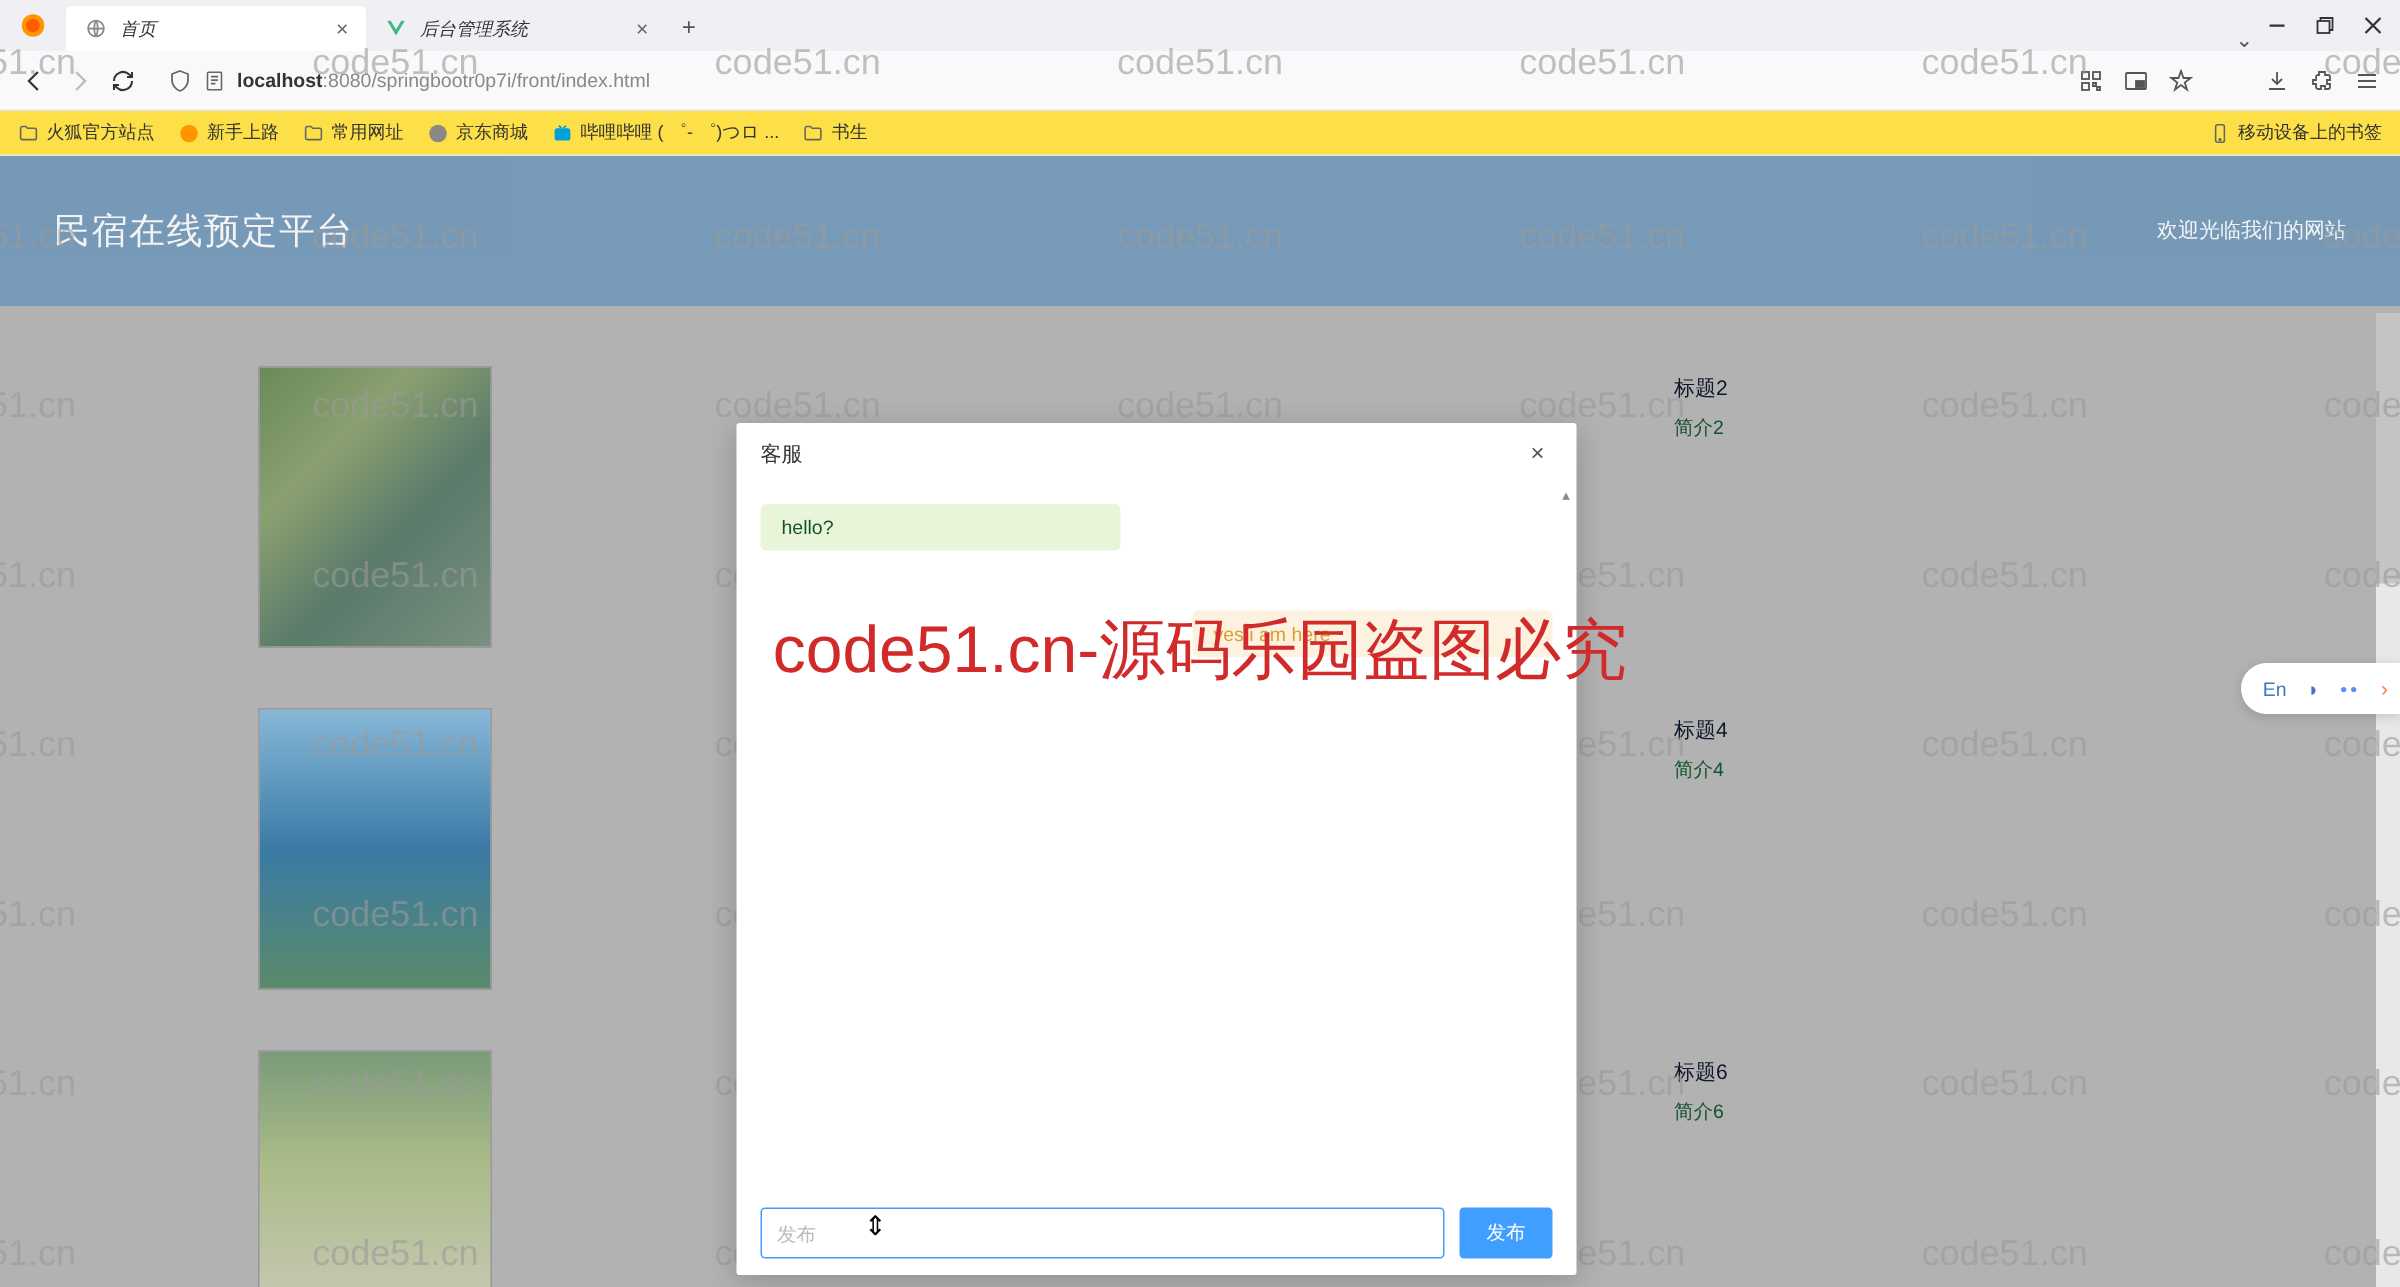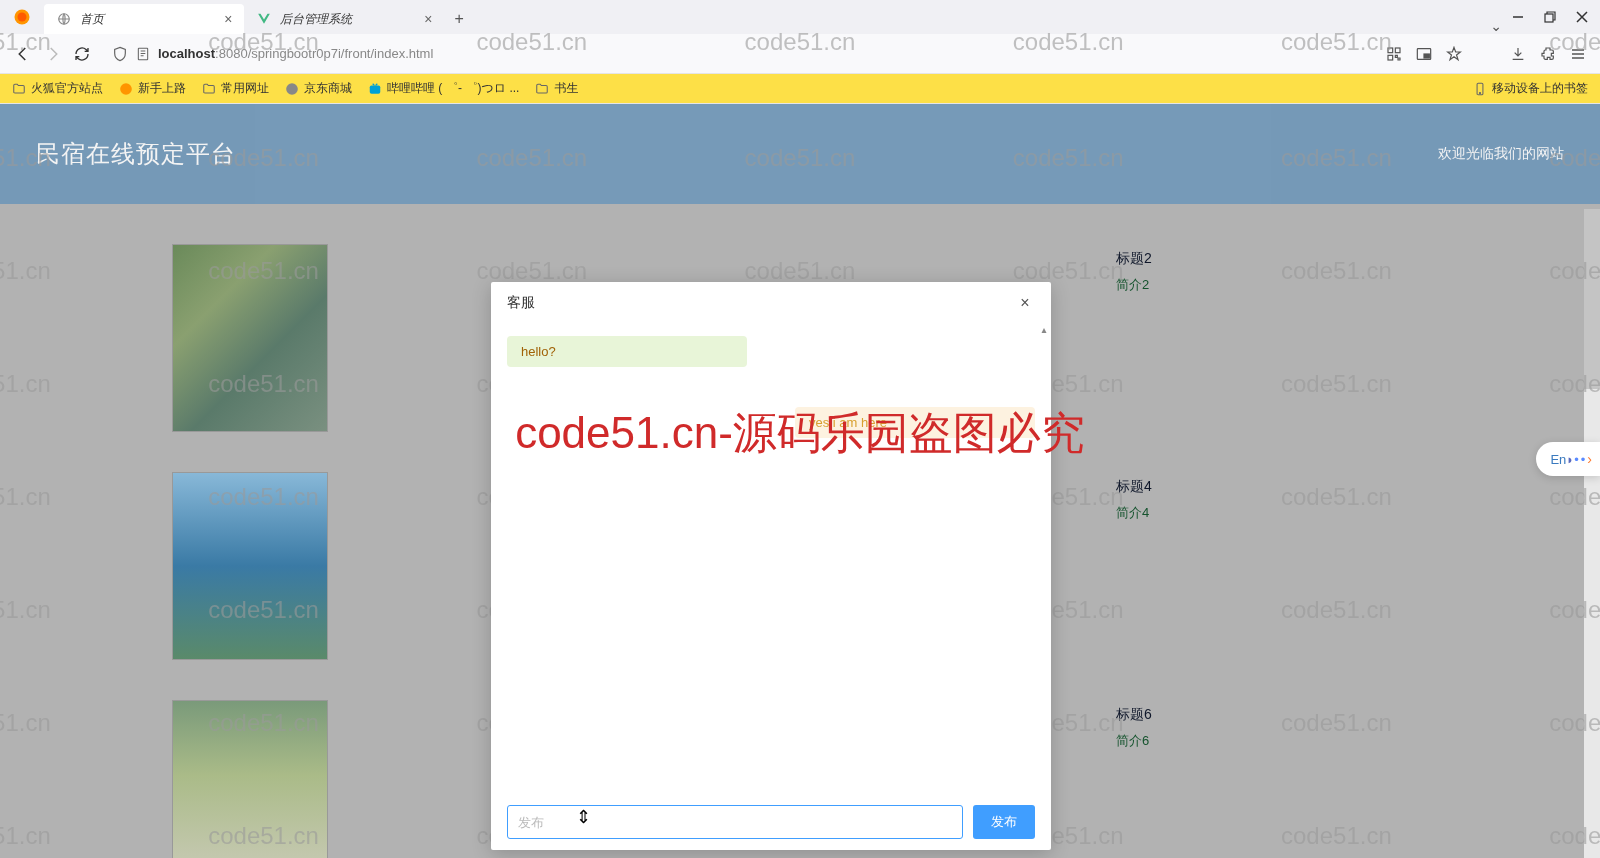--- a/index.html
+++ b/index.html
@@ -61,7 +61,7 @@
 .dlg-close { width: 20px; height: 20px; display: flex; align-items: center; justify-content: center; cursor: pointer; font-size: 16px; color: #555; }
 .dlg-body { flex: 1; padding: 12px 16px; overflow-y: auto; position: relative; }
 .msg { max-width: 240px; padding: 8px 14px; border-radius: 4px; font-size: 13px; margin-bottom: 40px; }
-.msg.left { background: #e8f5d8; color: #a16207; }
+.msg.left { background: #e8f5d8; color: #14532d; }
 .msg.right { background: #fdf2e0; color: #d8a030; margin-left: auto; text-align: left; }
 .dlg-foot { height: 56px; padding: 10px 16px; display: flex; gap: 10px; align-items: center; }
 .dlg-input { flex: 1; height: 34px; border: 1px solid #409eff; border-radius: 3px; padding: 0 10px; font-size: 13px; outline: none; }

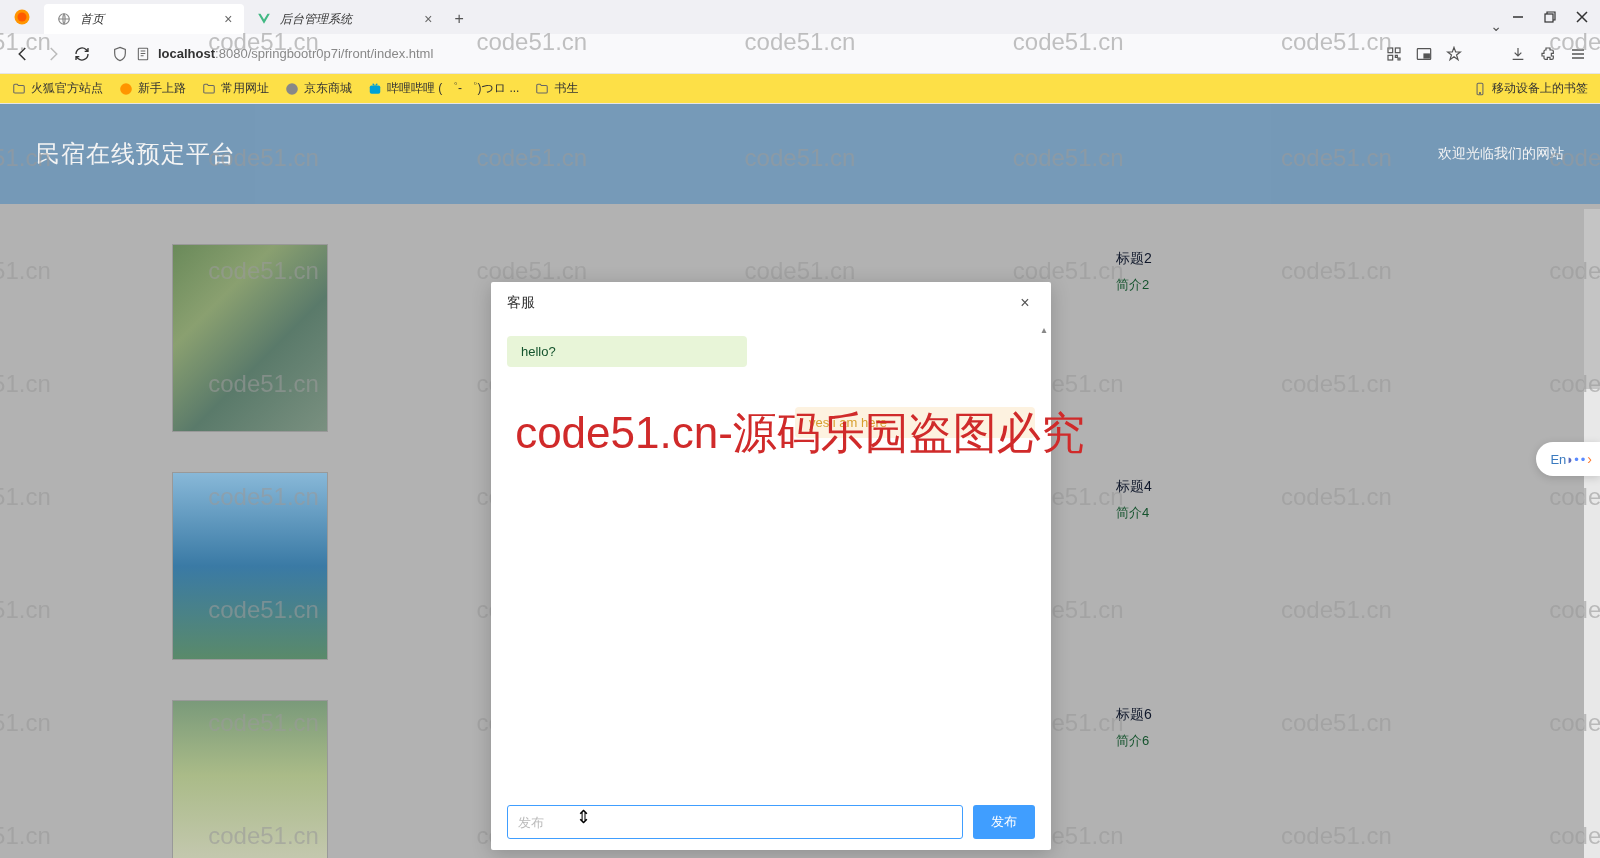--- a/index.html
+++ b/index.html
@@ -75,7 +75,7 @@
 .dlg-scroll-arrow { height: 14px; text-align: center; font-size: 10px; color: #888; }
 
 
-.float-widget { position: absolute; right: 0; top: 338px; height: 34px; background: #fff; border-radius: 17px 0 0 17px; box-shadow: 0 2px 8px rgba(0,0,0,0.15); display: flex; align-items: center; padding: 0 8px 0 14px; z-index: 70; font-size: 13px; }
+.float-widget { position: absolute; right: 0; top: 338px; height: 34px; background: #fff; border-radius: 17px 0 0 17px; box-shadow: 0 2px 8px rgba(0,0,0,0.15); display: flex; align-items: center; padding: 0 8px 0 14px; gap: 14px; z-index: 70; font-size: 13px; }
 .float-widget .en { color: #3a7abf; font-weight: 500; }
 .float-widget .moon { color: #5a6abf; }
 .float-widget .dots { color: #5a8aff; letter-spacing: 2px; }

